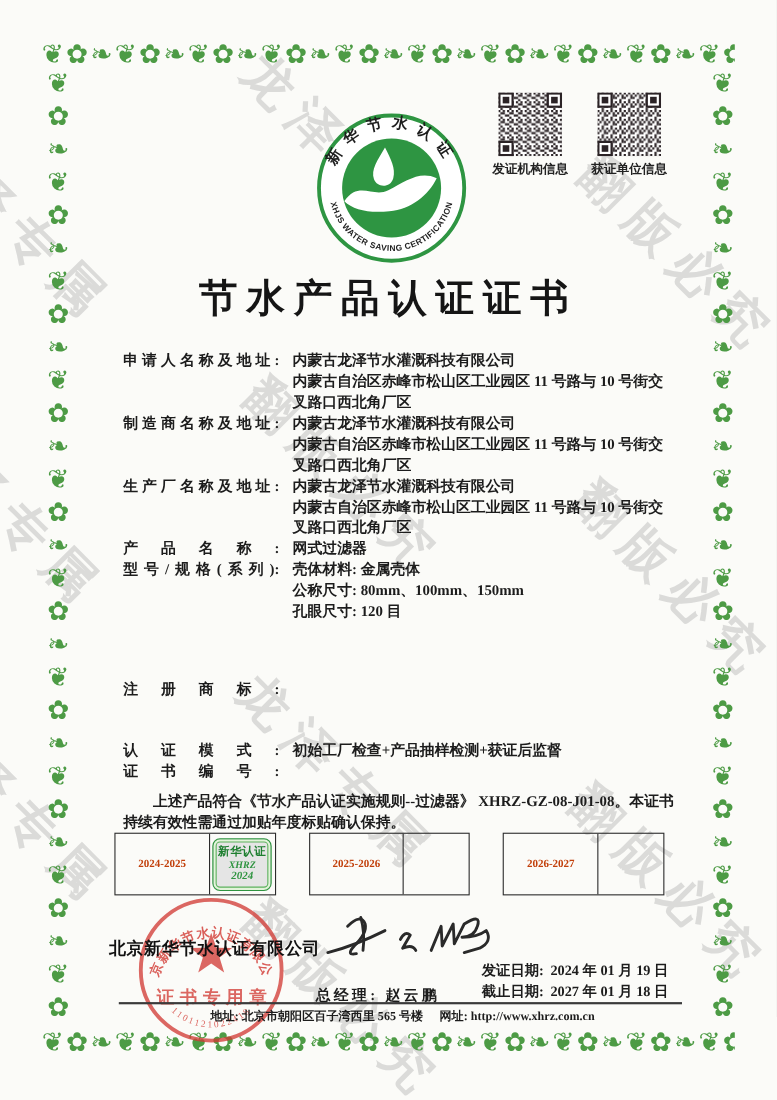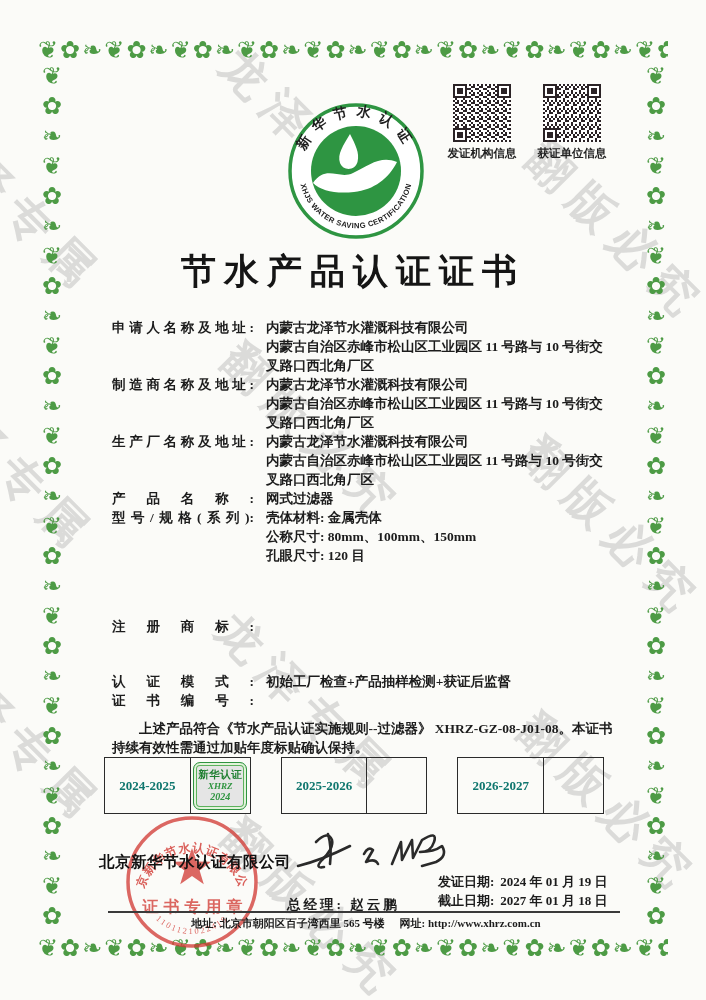--- a/index.html
+++ b/index.html
@@ -48,7 +48,7 @@
   .ybox{width:146px;height:55px;border:1.5px solid #2b2b2b;display:flex;background:transparent;}
   .ybox+.ybox{margin-left:30px;}
   .ybox .y-cell{width:59%;display:flex;align-items:center;justify-content:center;
-      font-size:13px;font-weight:700;color:#0f766e;}
+      font-size:10px;font-weight:700;color:#c2410c;}
   .ybox .s-cell{width:41%;border-left:1.5px solid #2b2b2b;display:flex;align-items:center;justify-content:center;}
   .sticker{width:52px;height:46px;border:1.5px solid #2f9440;border-radius:7px;background:#e5e5e5;
       box-shadow:inset 0 0 0 2px #e2f3da, inset 0 0 0 3px #5cb25c;

